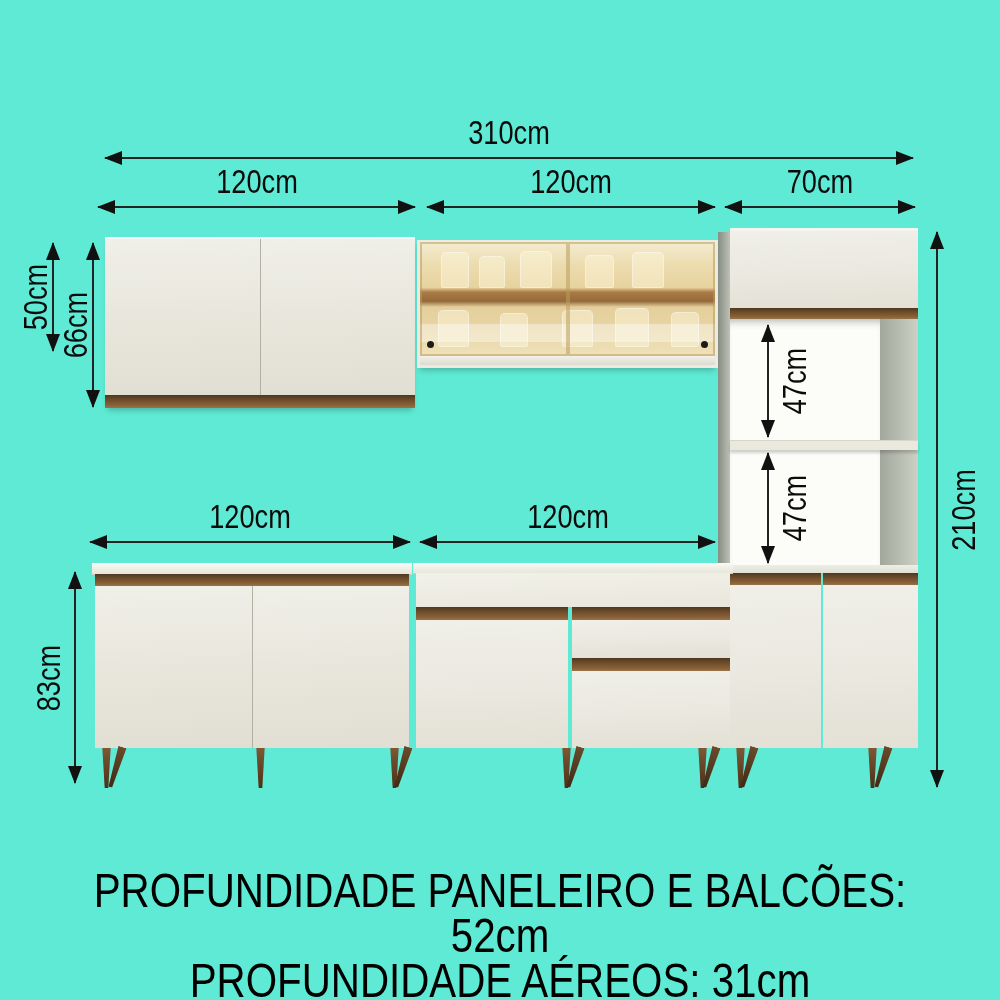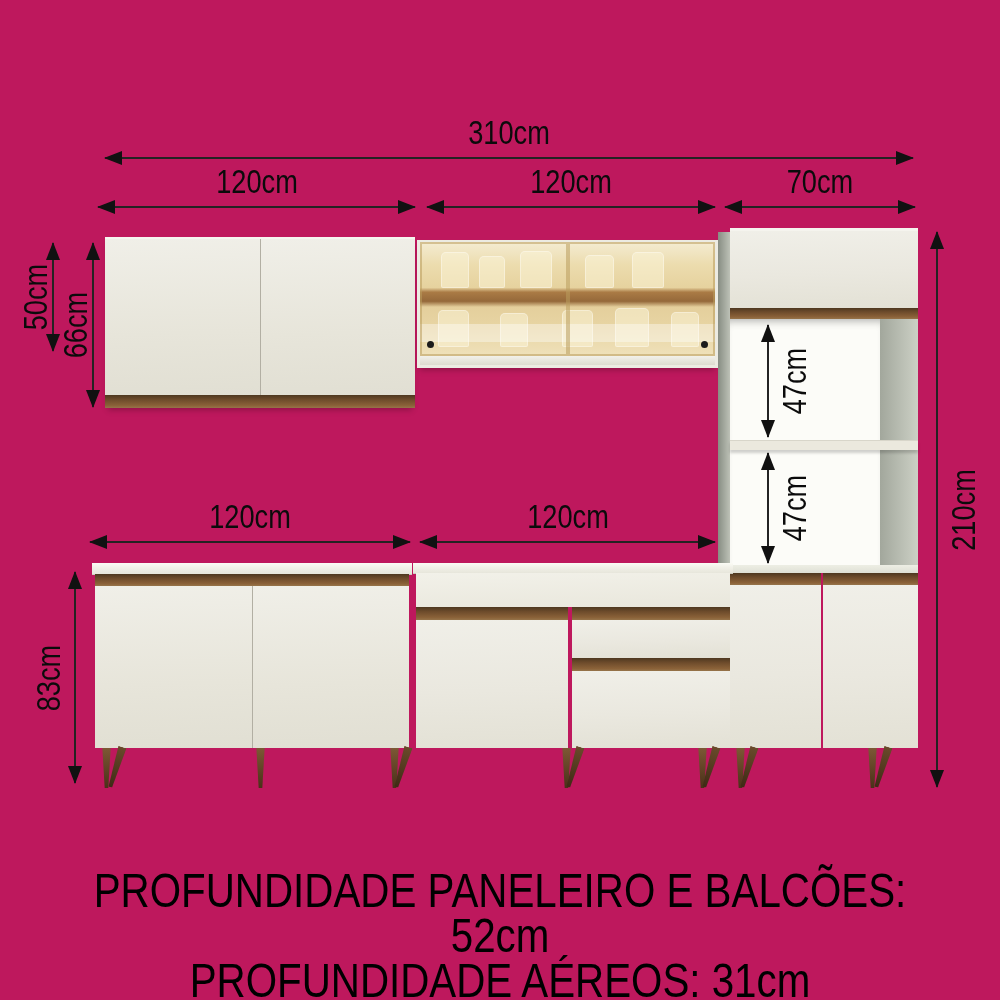--- a/index.html
+++ b/index.html
@@ -3,7 +3,7 @@
 <meta charset="utf-8">
 <style>
   html,body{margin:0;padding:0;background:#fff;}
-  #stage{position:relative;width:1000px;height:1000px;background:#be185d;overflow:hidden;
+  #stage{position:relative;width:1000px;height:1000px;background:#5eead4;overflow:hidden;
          font-family:"Liberation Sans",sans-serif;color:#0d0d0d;}
 
   

